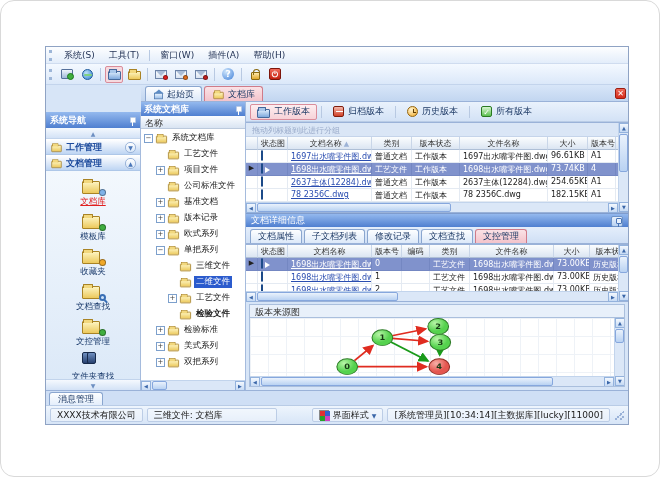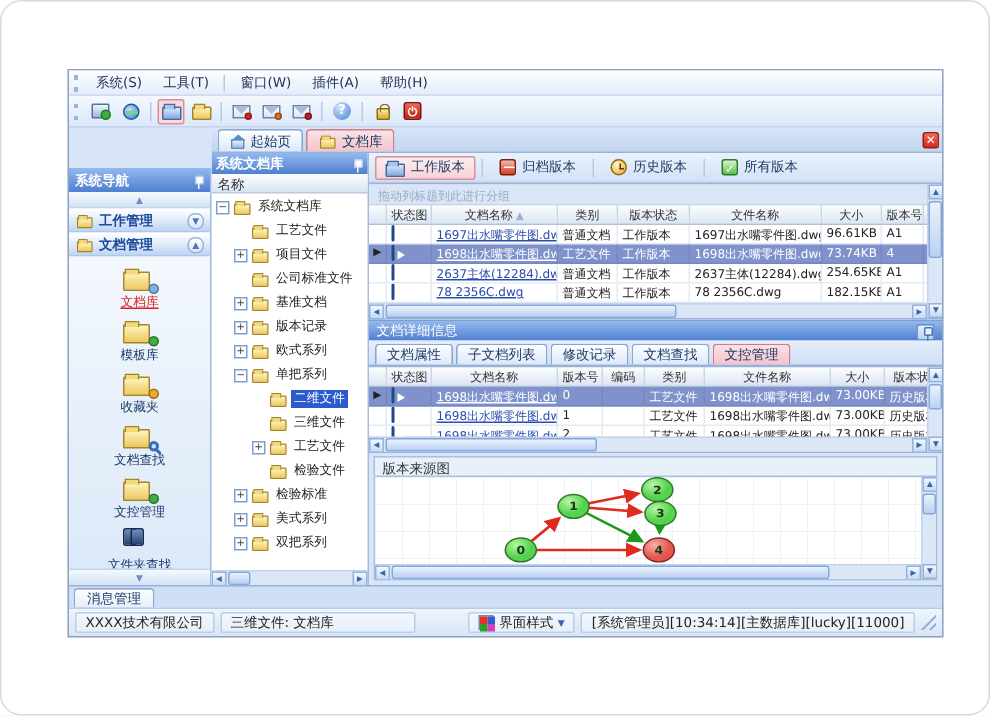--- a/index.html
+++ b/index.html
@@ -334,15 +334,15 @@
                   <span class="i i-folder tfold"></span>
                   <span class="tlabel">单把系列</span>
                 </div>
+                <div class="trow" style="padding-left: 27px;">
+                  <span class="texp none"></span>
+                  <span class="i i-folder tfold"></span>
+                  <span class="tlabel">三维文件</span>
+                </div>
                 <div class="trow selected" style="padding-left: 27px;">
                   <span class="texp none"></span>
                   <span class="i i-folder tfold"></span>
                   <span class="tlabel">二维文件</span>
-                </div>
-                <div class="trow" style="padding-left: 27px;">
-                  <span class="texp none"></span>
-                  <span class="i i-folder tfold"></span>
-                  <span class="tlabel">三维文件</span>
                 </div>
                 <div class="trow" style="padding-left: 27px;">
                   <span class="texp">+</span>

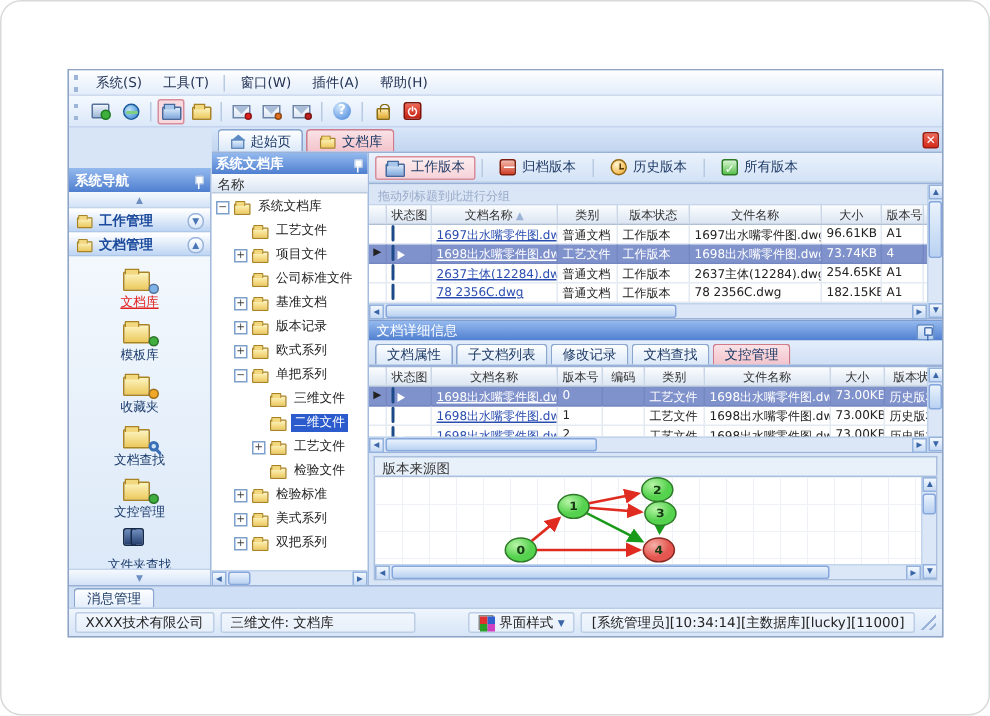--- a/index.html
+++ b/index.html
@@ -349,7 +349,7 @@
                   <span class="i i-folder tfold"></span>
                   <span class="tlabel">工艺文件</span>
                 </div>
-                <div class="trow" style="padding-left: 27px;">
+                <div class="trow" style="padding-left: 27px; font-weight: bold;">
                   <span class="texp none"></span>
                   <span class="i i-folder tfold"></span>
                   <span class="tlabel">检验文件</span>

